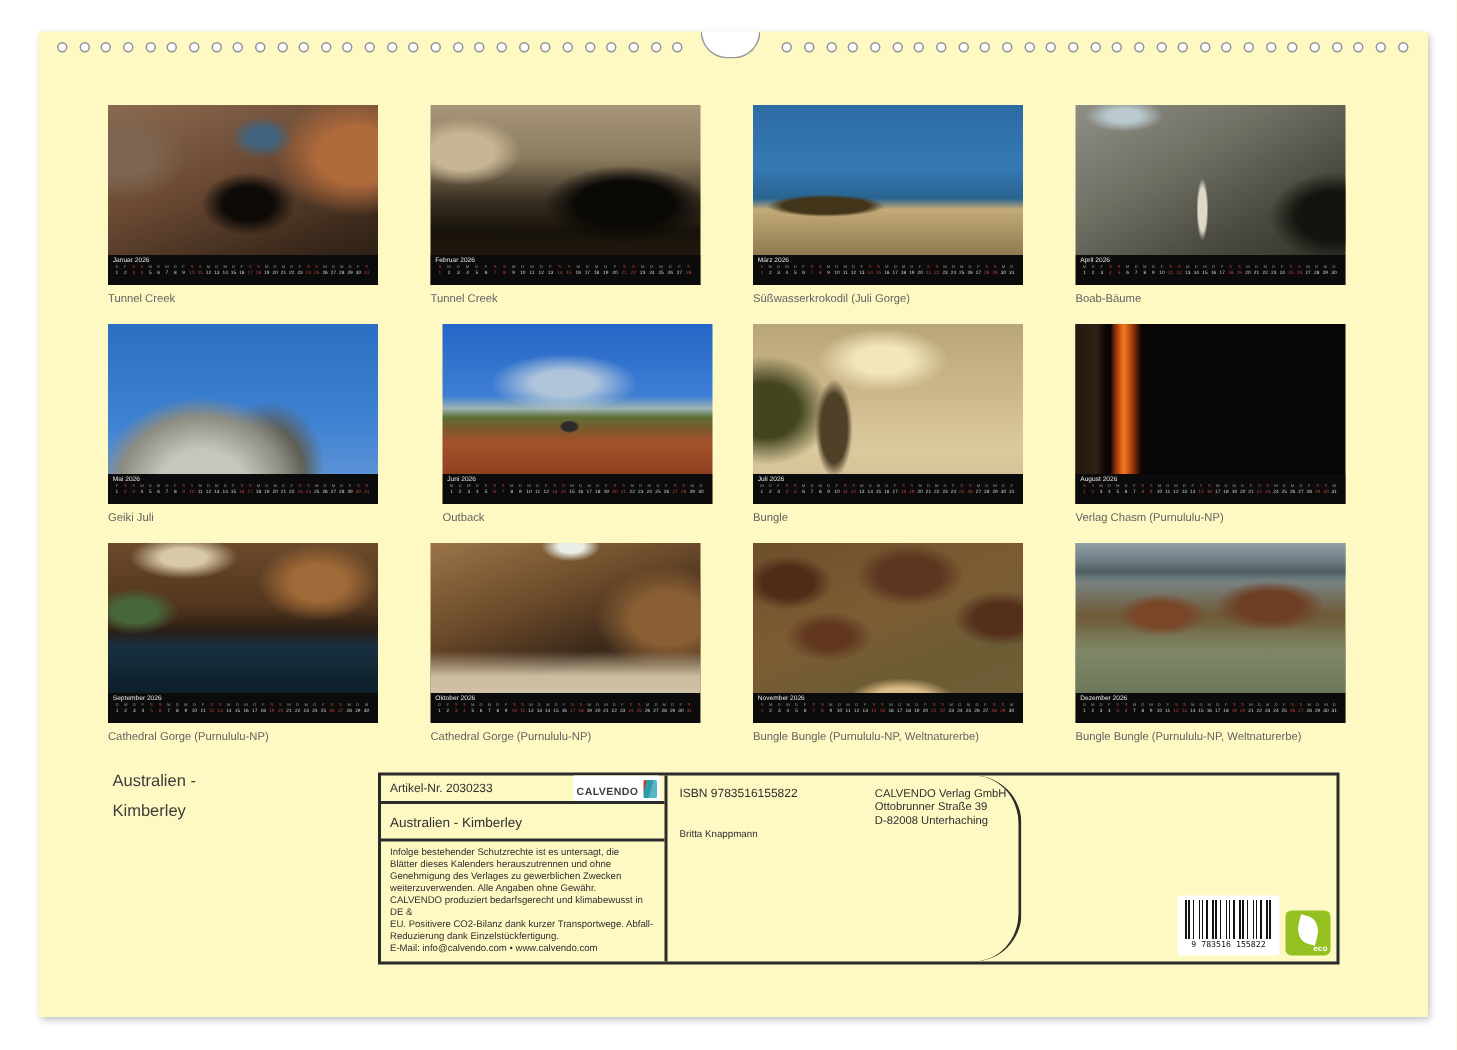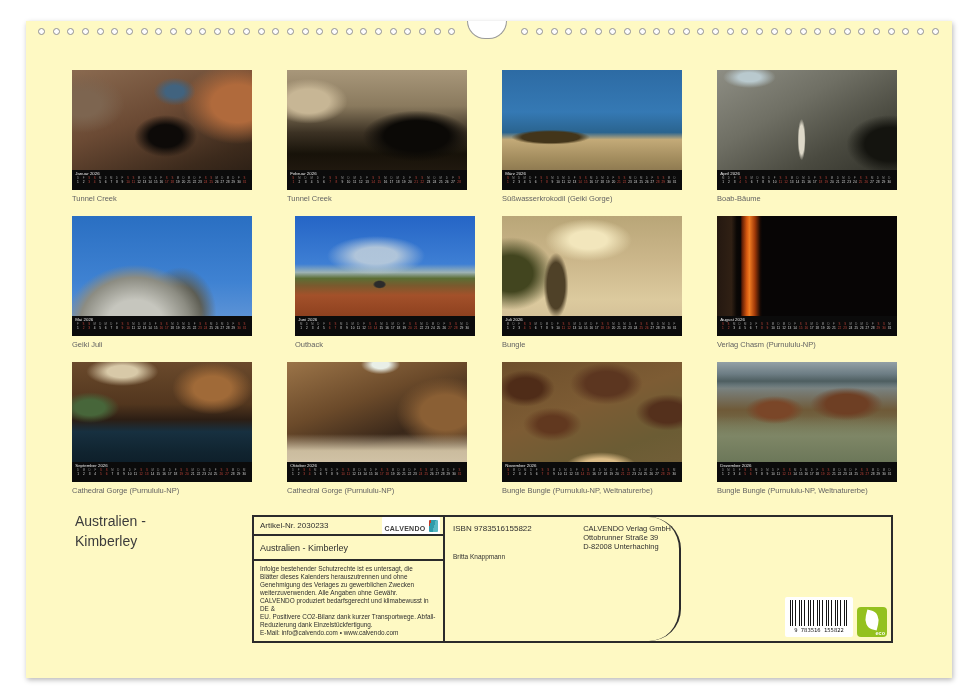--- a/index.html
+++ b/index.html
@@ -612,7 +612,7 @@
         </div>
       </div>
     </div>
-    <div class="caption">Süßwasserkrokodil (Geiki Gorge)</div>
+    <div class="caption">Süßwasserkrokodil (Juli Gorge)</div>
   </div>
       <div class="thumb" style="left: 691px; top: 49px;">
     <div class="photo ph-3">

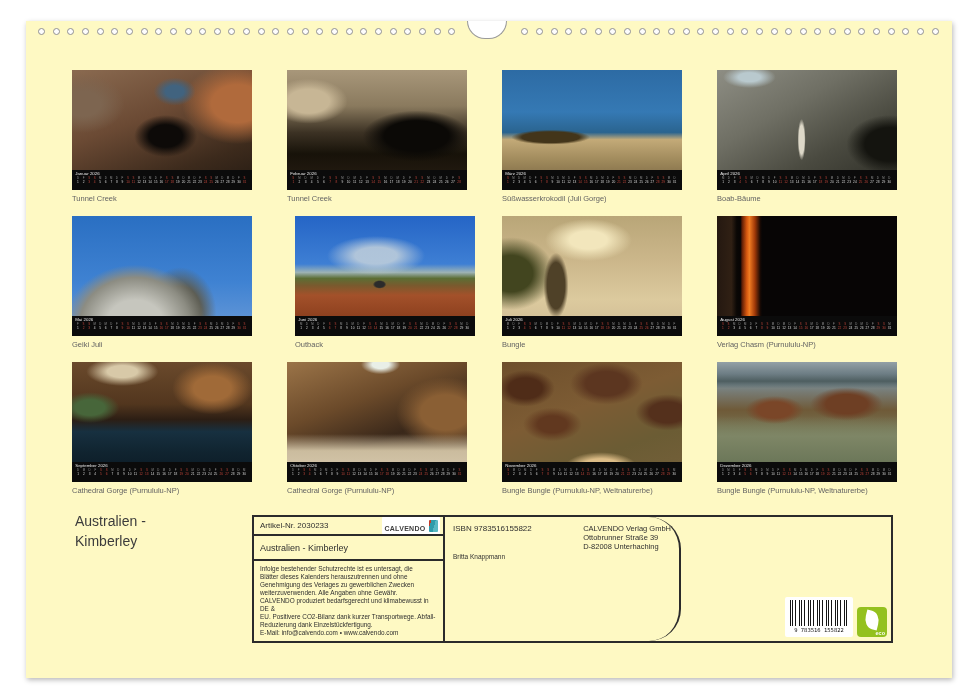--- a/index.html
+++ b/index.html
@@ -106,7 +106,7 @@
   
   .big-title{
     position:absolute;left:49px;top:491px;
-    font-size:14px;line-height:19.5px;color:#3c3c3c;white-space:pre-line;
+    font-size:11px;line-height:19.5px;color:#3c3c3c;white-space:pre-line;
   }
   
   .infobox{

